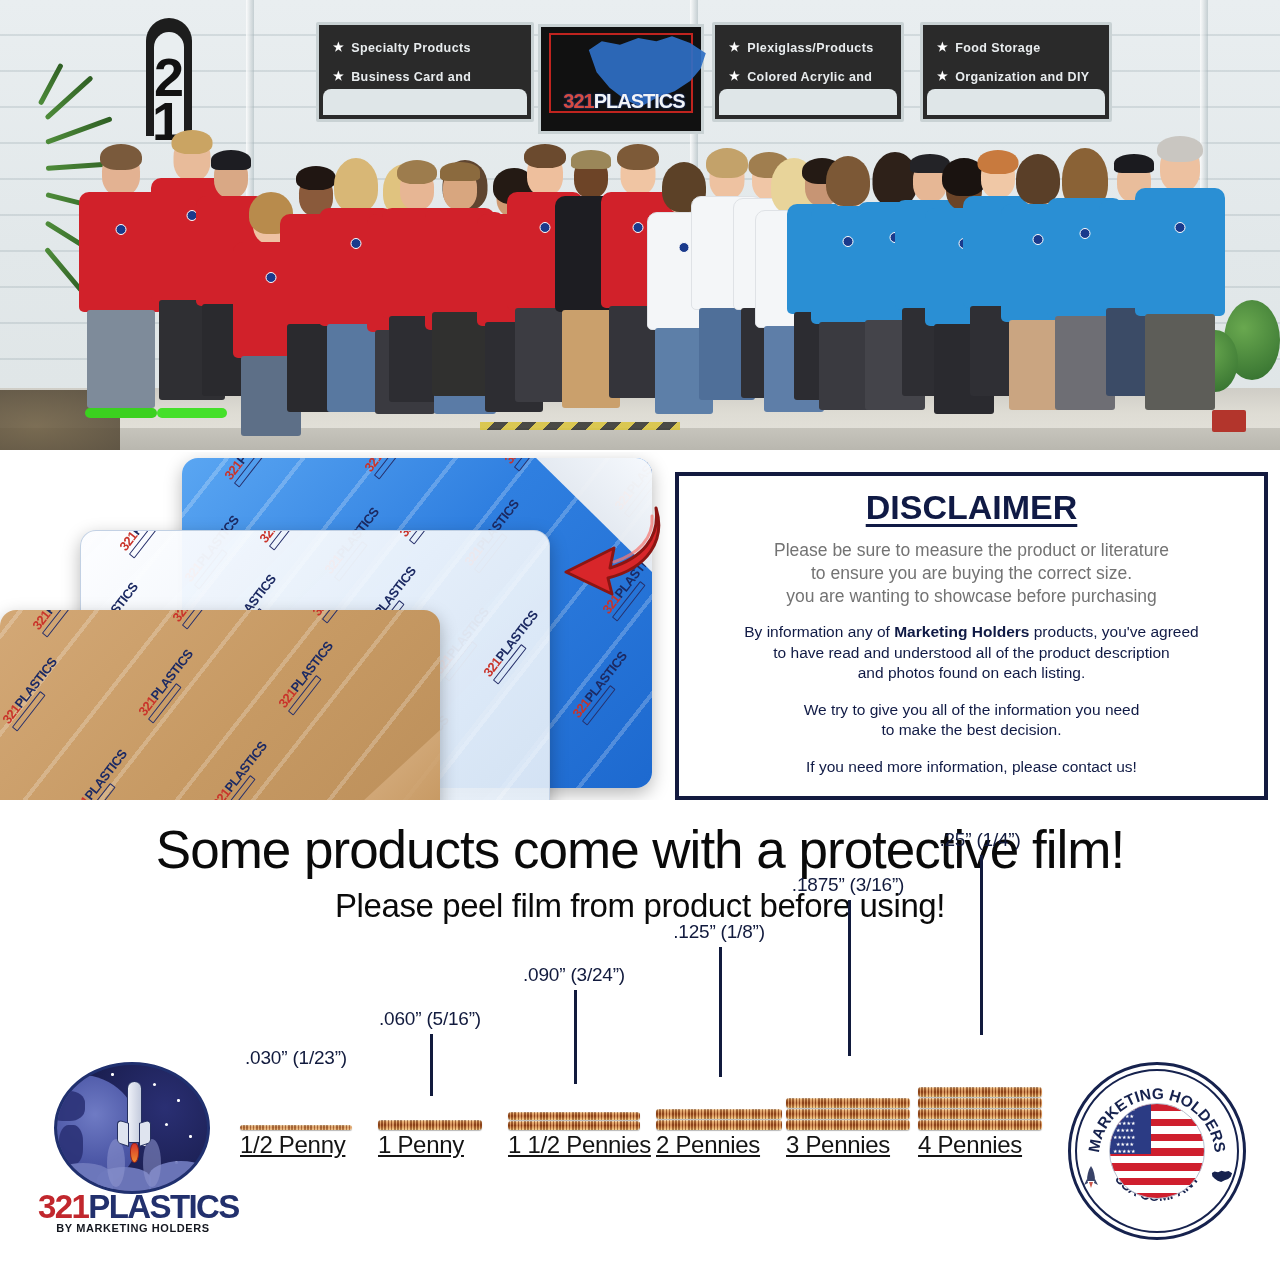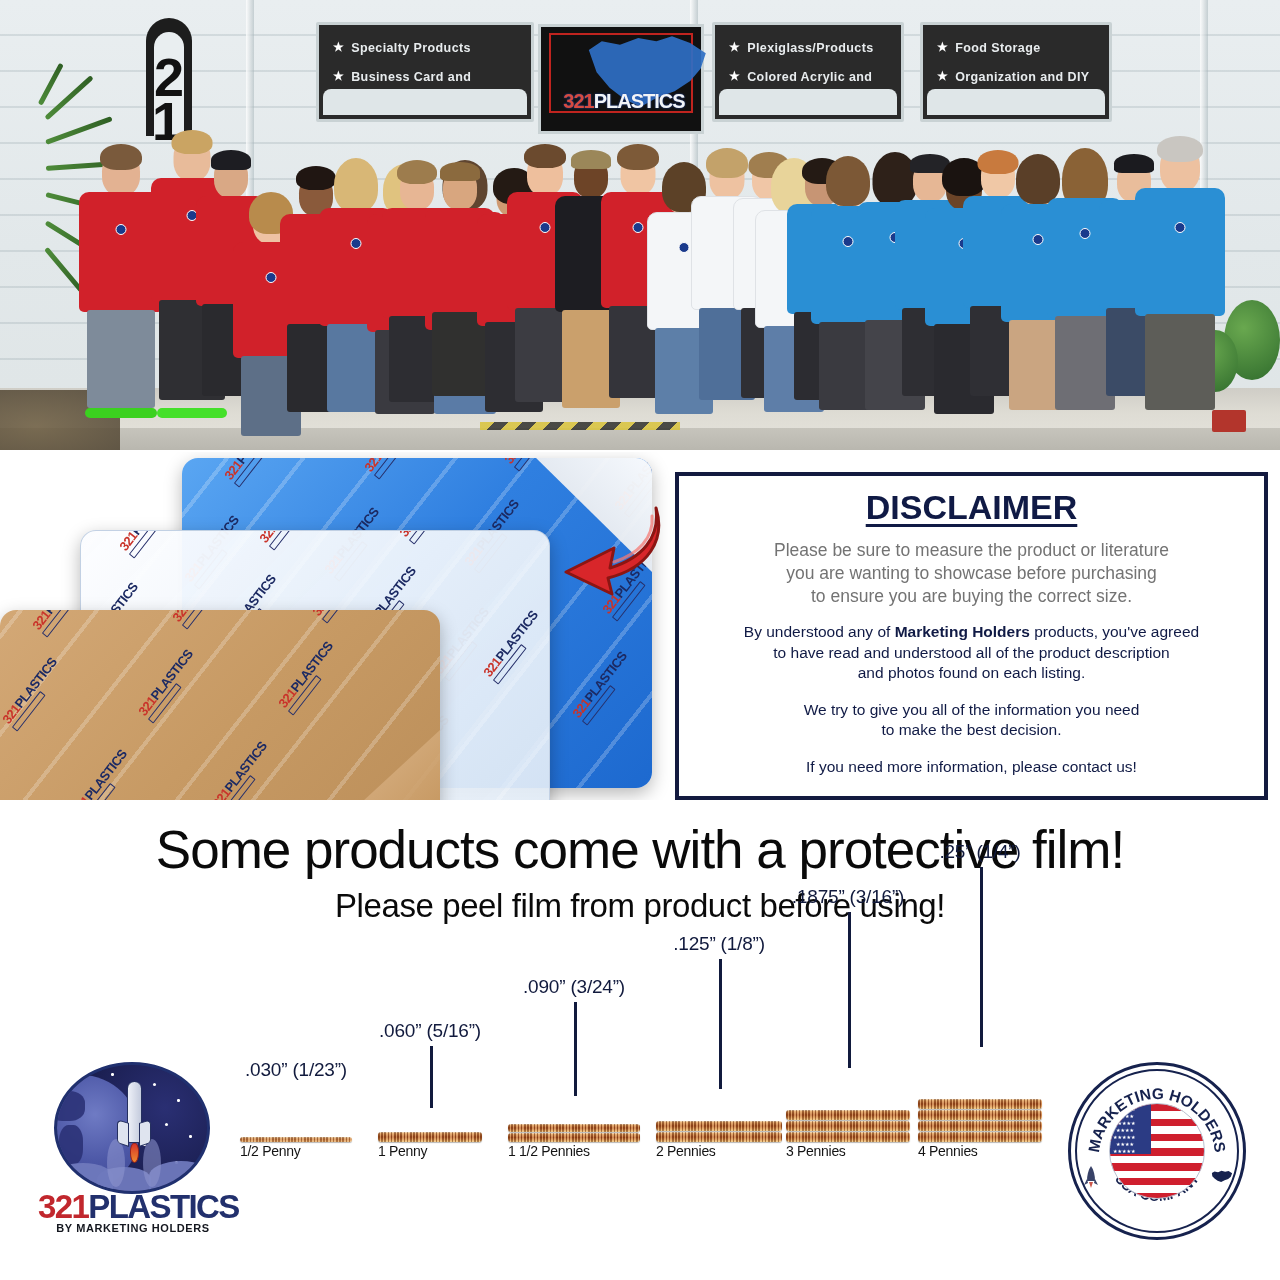--- a/index.html
+++ b/index.html
@@ -588,8 +588,8 @@
     <h1>DISCLAIMER</h1>
     <div class="red">
       <div>Please be sure to measure the product or literature</div>
+      <div>to ensure you are buying the correct size.</div>
       <div>you are wanting to showcase before purchasing</div>
-      <div>to ensure you are buying the correct size.</div>
     </div>
     <div class="navy blk">
       <div><span>By understood any of </span><b>Marketing Holders</b><span> products, you've agreed</span></div>

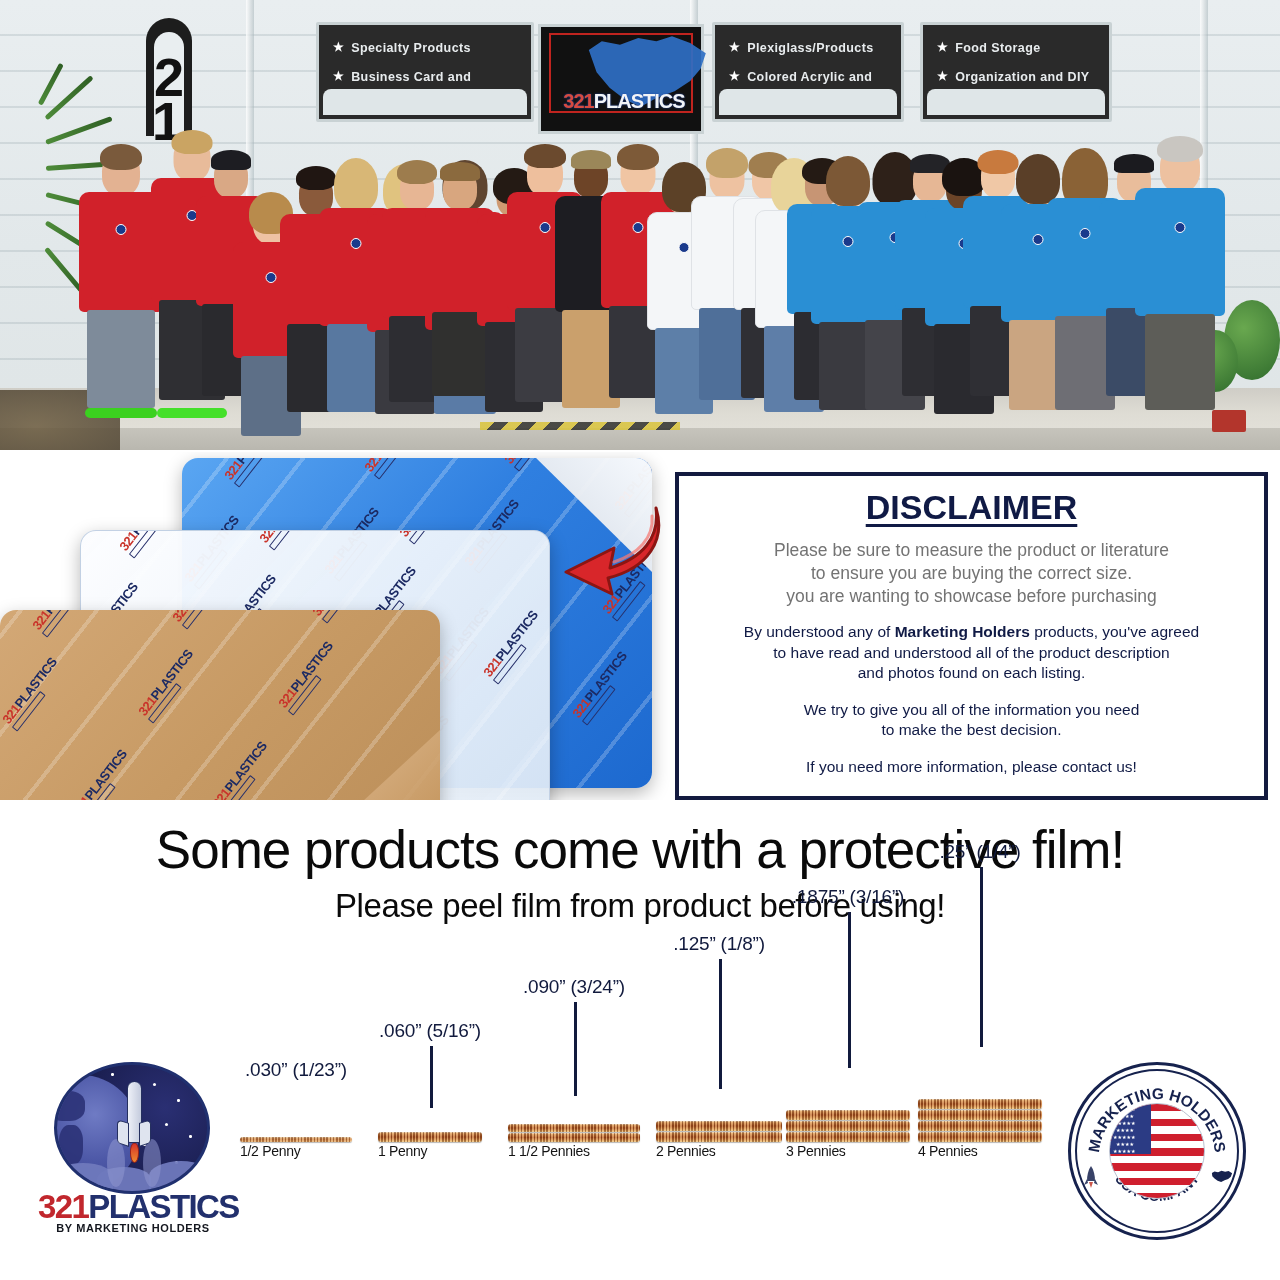--- a/index.html
+++ b/index.html
@@ -592,7 +592,7 @@
       <div>you are wanting to showcase before purchasing</div>
     </div>
     <div class="navy blk">
-      <div><span>By understood any of </span><b>Marketing Holders</b><span> products, you've agreed</span></div>
+      <div><span>By information any of </span><b>Marketing Holders</b><span> products, you've agreed</span></div>
       <div>to have read and understood all of the product description</div>
       <div>and photos found on each listing.</div>
     </div>

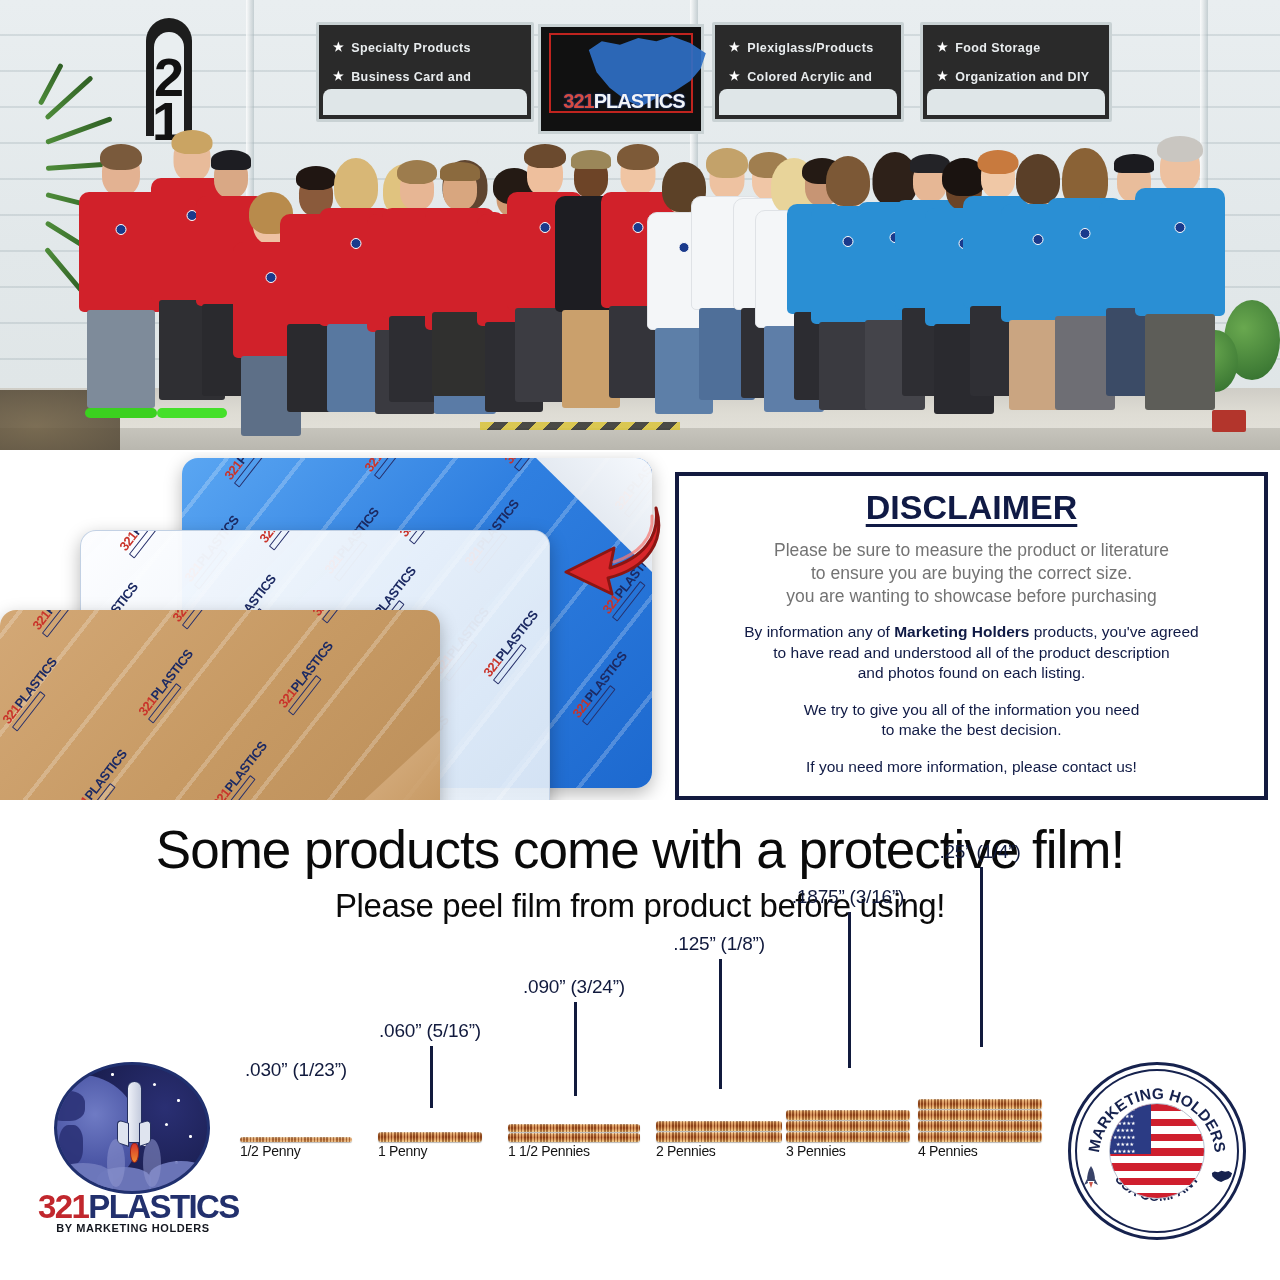--- a/index.html
+++ b/index.html
@@ -166,8 +166,8 @@
       repeating-linear-gradient(90deg, rgba(90,35,10,.34) 0 1.6px,
         rgba(255,225,180,.40) 1.6px 3.2px),
       linear-gradient(180deg,#e2c9a2 0%,#c5763b 40%,#e4ad6b 100%); }
-  .coin-label { font-size:14px; color:#141414;
-    white-space:nowrap; letter-spacing:-.3px; }
+  .coin-label { font-size:24px; color:#141414;
+    white-space:nowrap; letter-spacing:-.3px;text-decoration:underline; }
   .callout { position:absolute; left:50%; transform:translateX(-50%);
     white-space:nowrap; font-size:19px; color:#111a3d; letter-spacing:-.2px; }
   .leader { position:absolute; left:50%; width:2.5px; background:#111a3d; }

